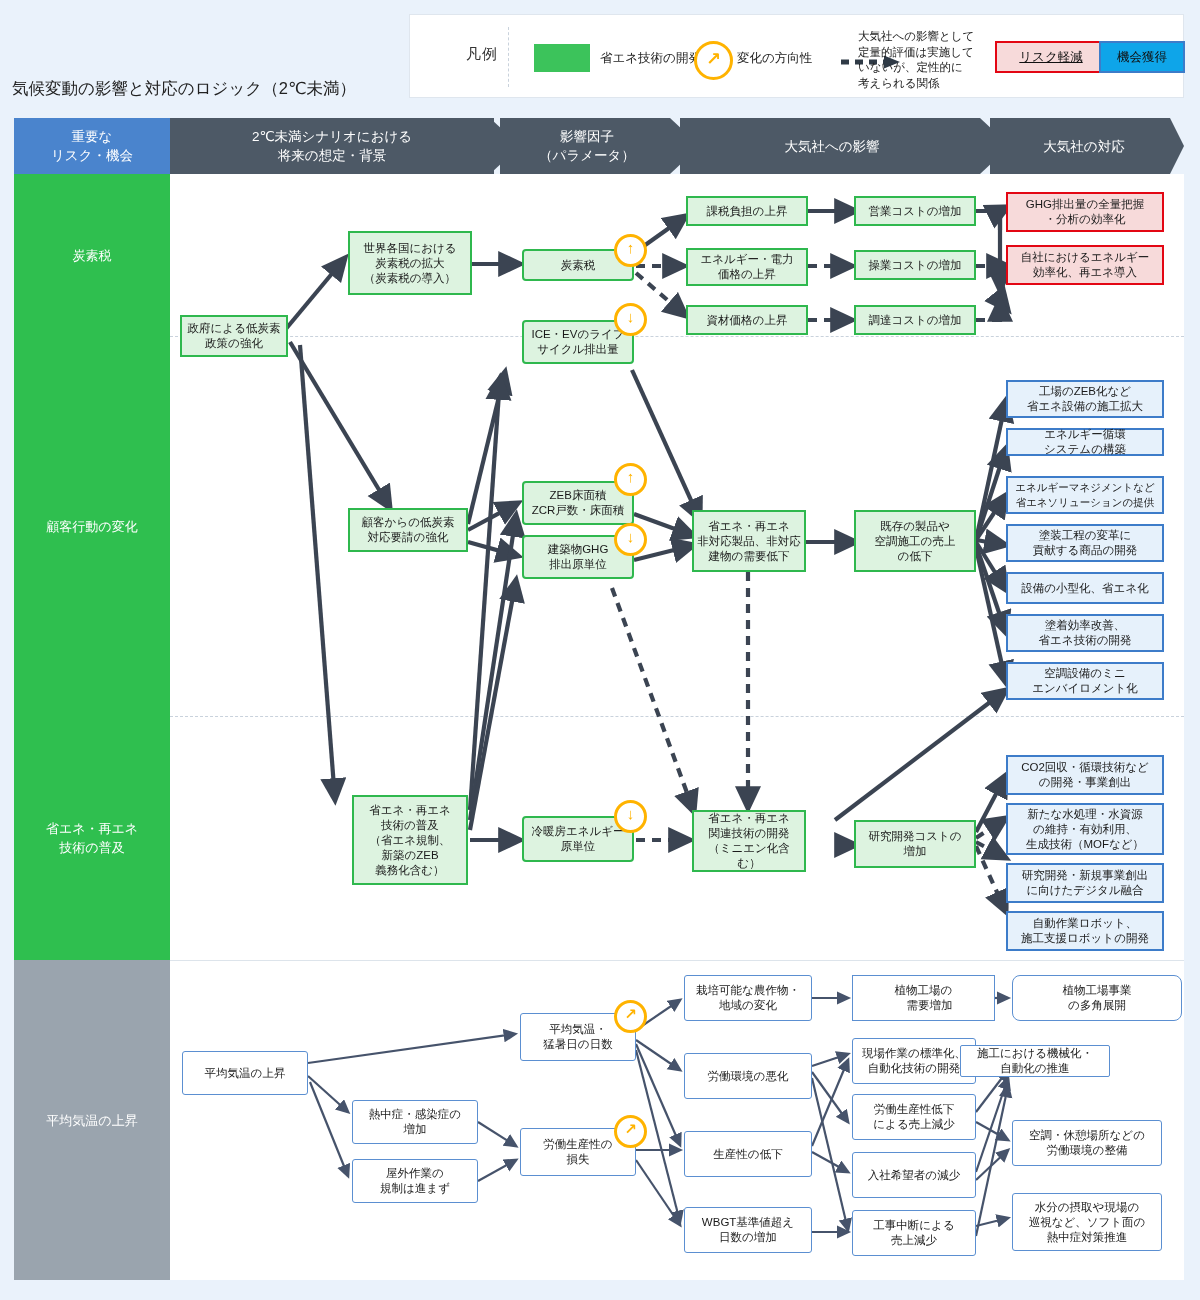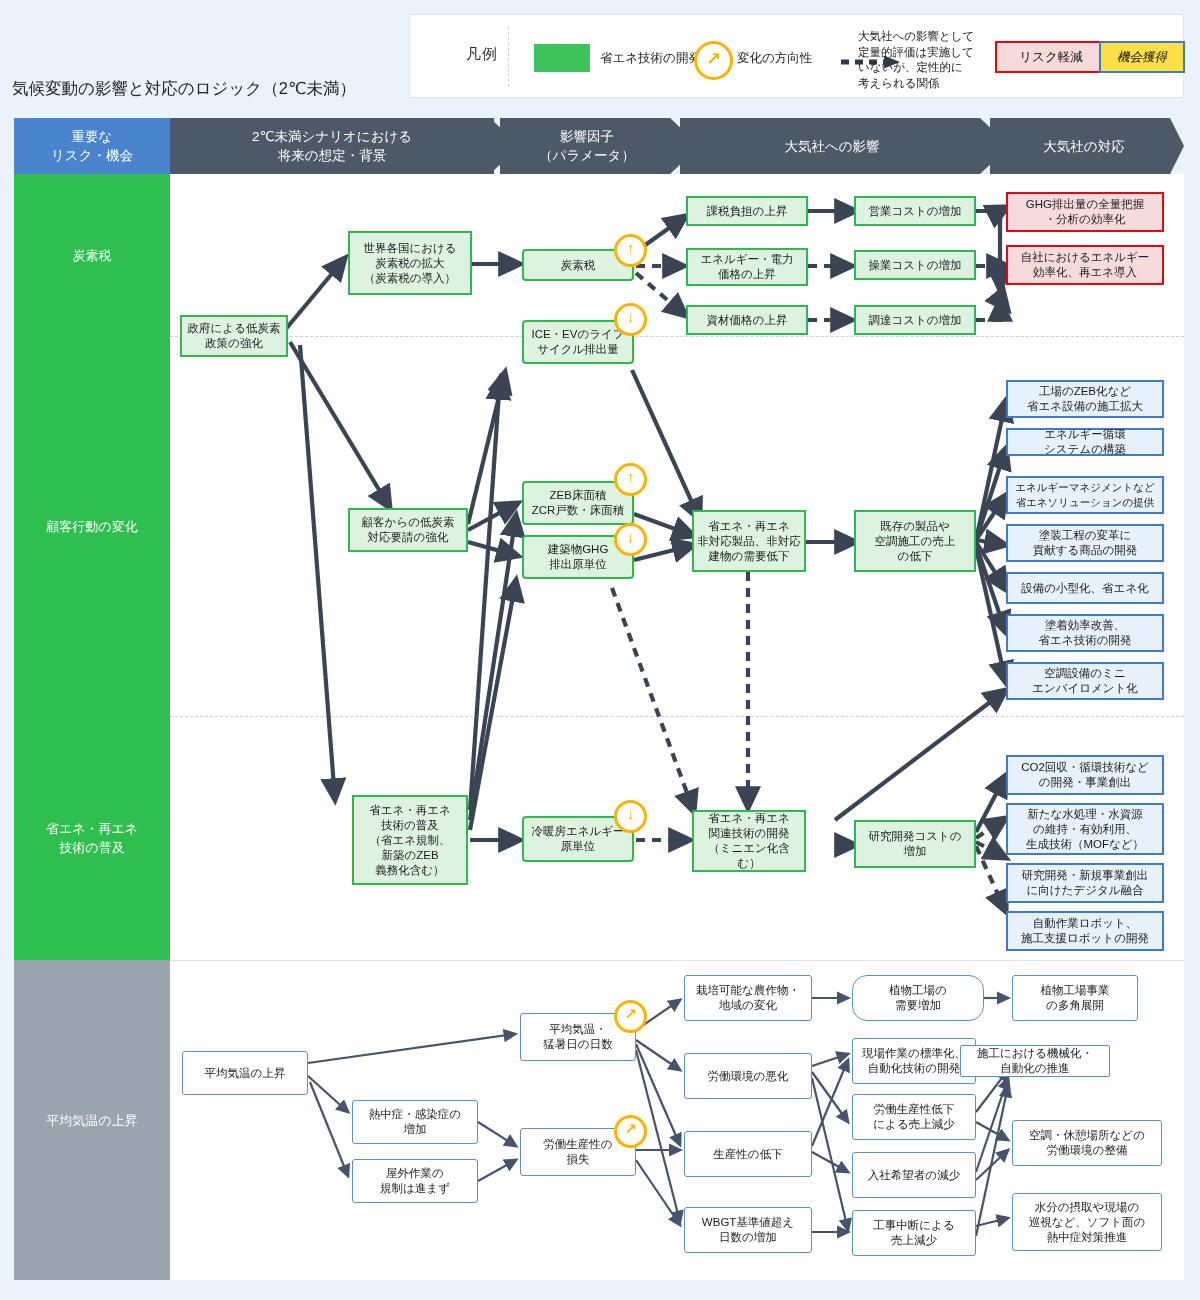--- a/index.html
+++ b/index.html
@@ -33,7 +33,7 @@
   .lg-dash{position:absolute;left:430px;top:39px;width:62px;height:16px;}
   .lg-t3{position:absolute;left:448px;top:14px;font-size:11.5px;line-height:15.5px;color:#222;white-space:nowrap;}
   .lg-risk{position:absolute;left:585px;top:26px;width:112px;height:32px;border:2.5px solid #e30613;background:#f7dada;
-           display:flex;align-items:center;justify-content:center;font-size:12.5px;color:#111;box-sizing:border-box;}
+           display:flex;align-items:center;justify-content:center;font-size:12.5px;color:#111;box-sizing:border-box;text-decoration:underline;}
   .lg-opp{position:absolute;left:689px;top:26px;width:86px;height:32px;border:2.5px solid #3d7cc9;background:#fde047;
            display:flex;align-items:center;justify-content:center;font-size:12.5px;color:#111;box-sizing:border-box;font-style:italic;}
 

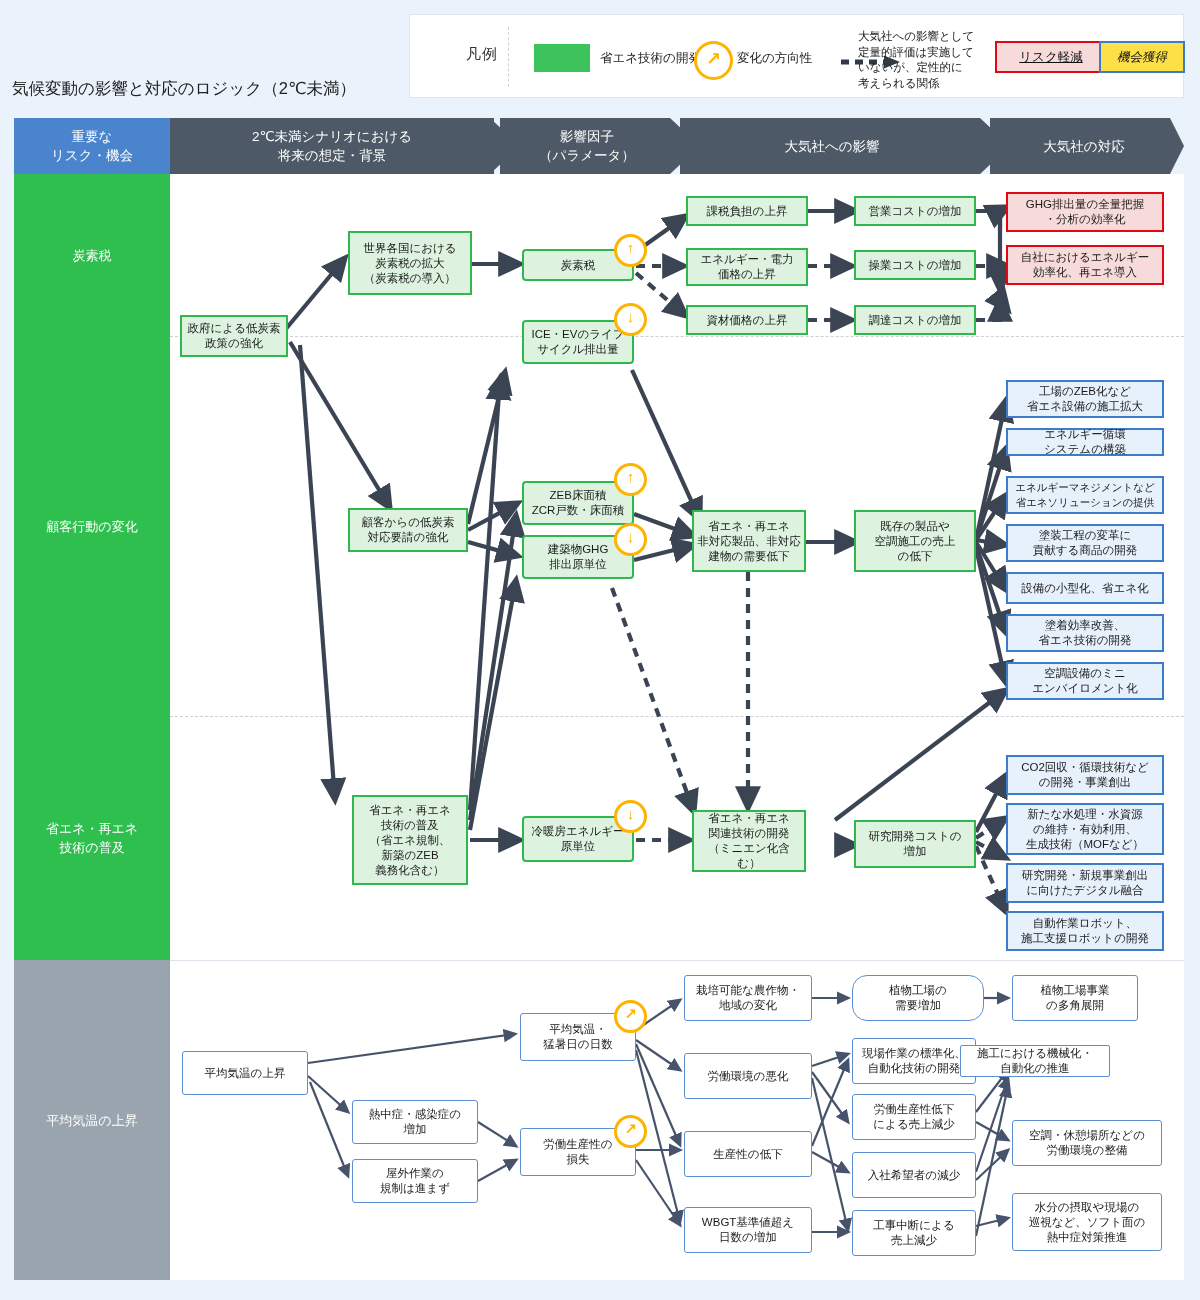--- a/index.html
+++ b/index.html
@@ -34,8 +34,8 @@
   .lg-t3{position:absolute;left:448px;top:14px;font-size:11.5px;line-height:15.5px;color:#222;white-space:nowrap;}
   .lg-risk{position:absolute;left:585px;top:26px;width:112px;height:32px;border:2.5px solid #e30613;background:#f7dada;
            display:flex;align-items:center;justify-content:center;font-size:12.5px;color:#111;box-sizing:border-box;text-decoration:underline;}
-  .lg-opp{position:absolute;left:689px;top:26px;width:86px;height:32px;border:2.5px solid #3d7cc9;background:#fde047;
-           display:flex;align-items:center;justify-content:center;font-size:12.5px;color:#111;box-sizing:border-box;font-style:italic;}
+  .lg-opp{position:absolute;left:689px;top:26px;width:86px;height:32px;border:2.5px solid #3d7cc9;background:#0ea5e9;
+           display:flex;align-items:center;justify-content:center;font-size:12.5px;color:#111;box-sizing:border-box;}
 
   
   .page-title{

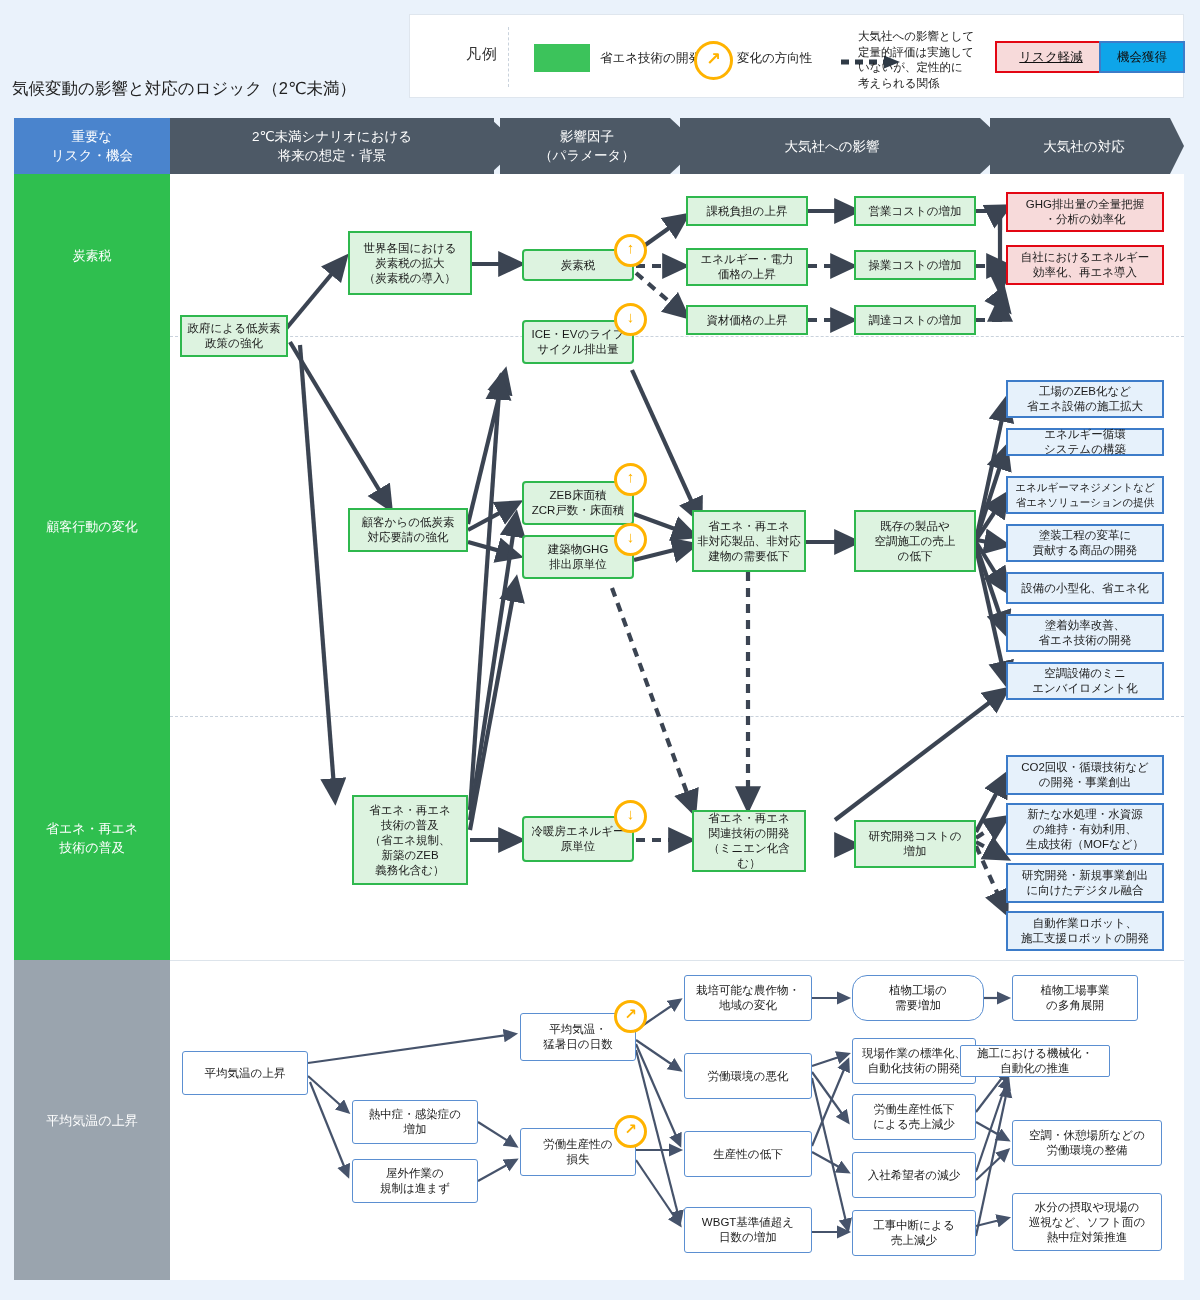--- a/index.html
+++ b/index.html
@@ -508,7 +508,7 @@
     </div>
   </div>
 
-  <div class="node n-bluewhite" style="left:852px;top:975px;width:132px;height:46px;border-radius:15px;">
+  <div class="node n-bluewhite" style="left:852px;top:975px;width:143px;height:46px;border-radius:0;text-align:right;">
     <div>
       <div>植物工場の</div>
       <div>需要増加</div>

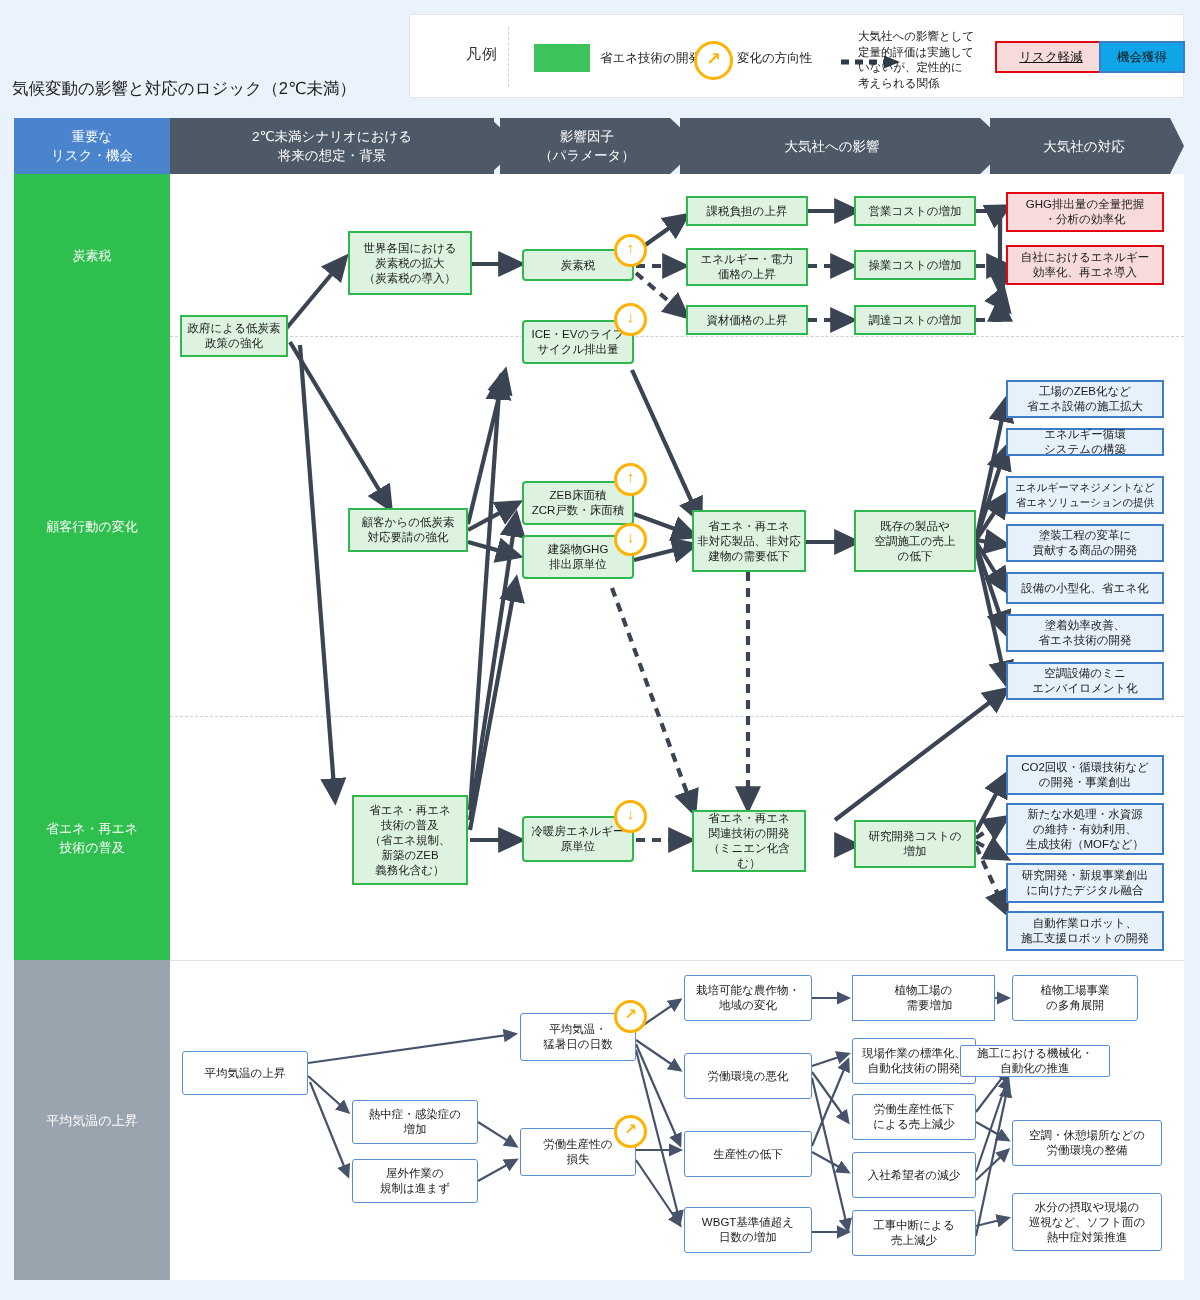--- a/index.html
+++ b/index.html
@@ -536,7 +536,7 @@
     </div>
   </div>
 
-  <div class="node n-bluewhite" style="left:1012px;top:975px;width:126px;height:46px;border-radius:3px;">
+  <div class="node n-bluewhite" style="left:1012px;top:975px;width:170px;height:46px;border-radius:8px;">
     <div>
       <div>植物工場事業</div>
       <div>の多角展開</div>

